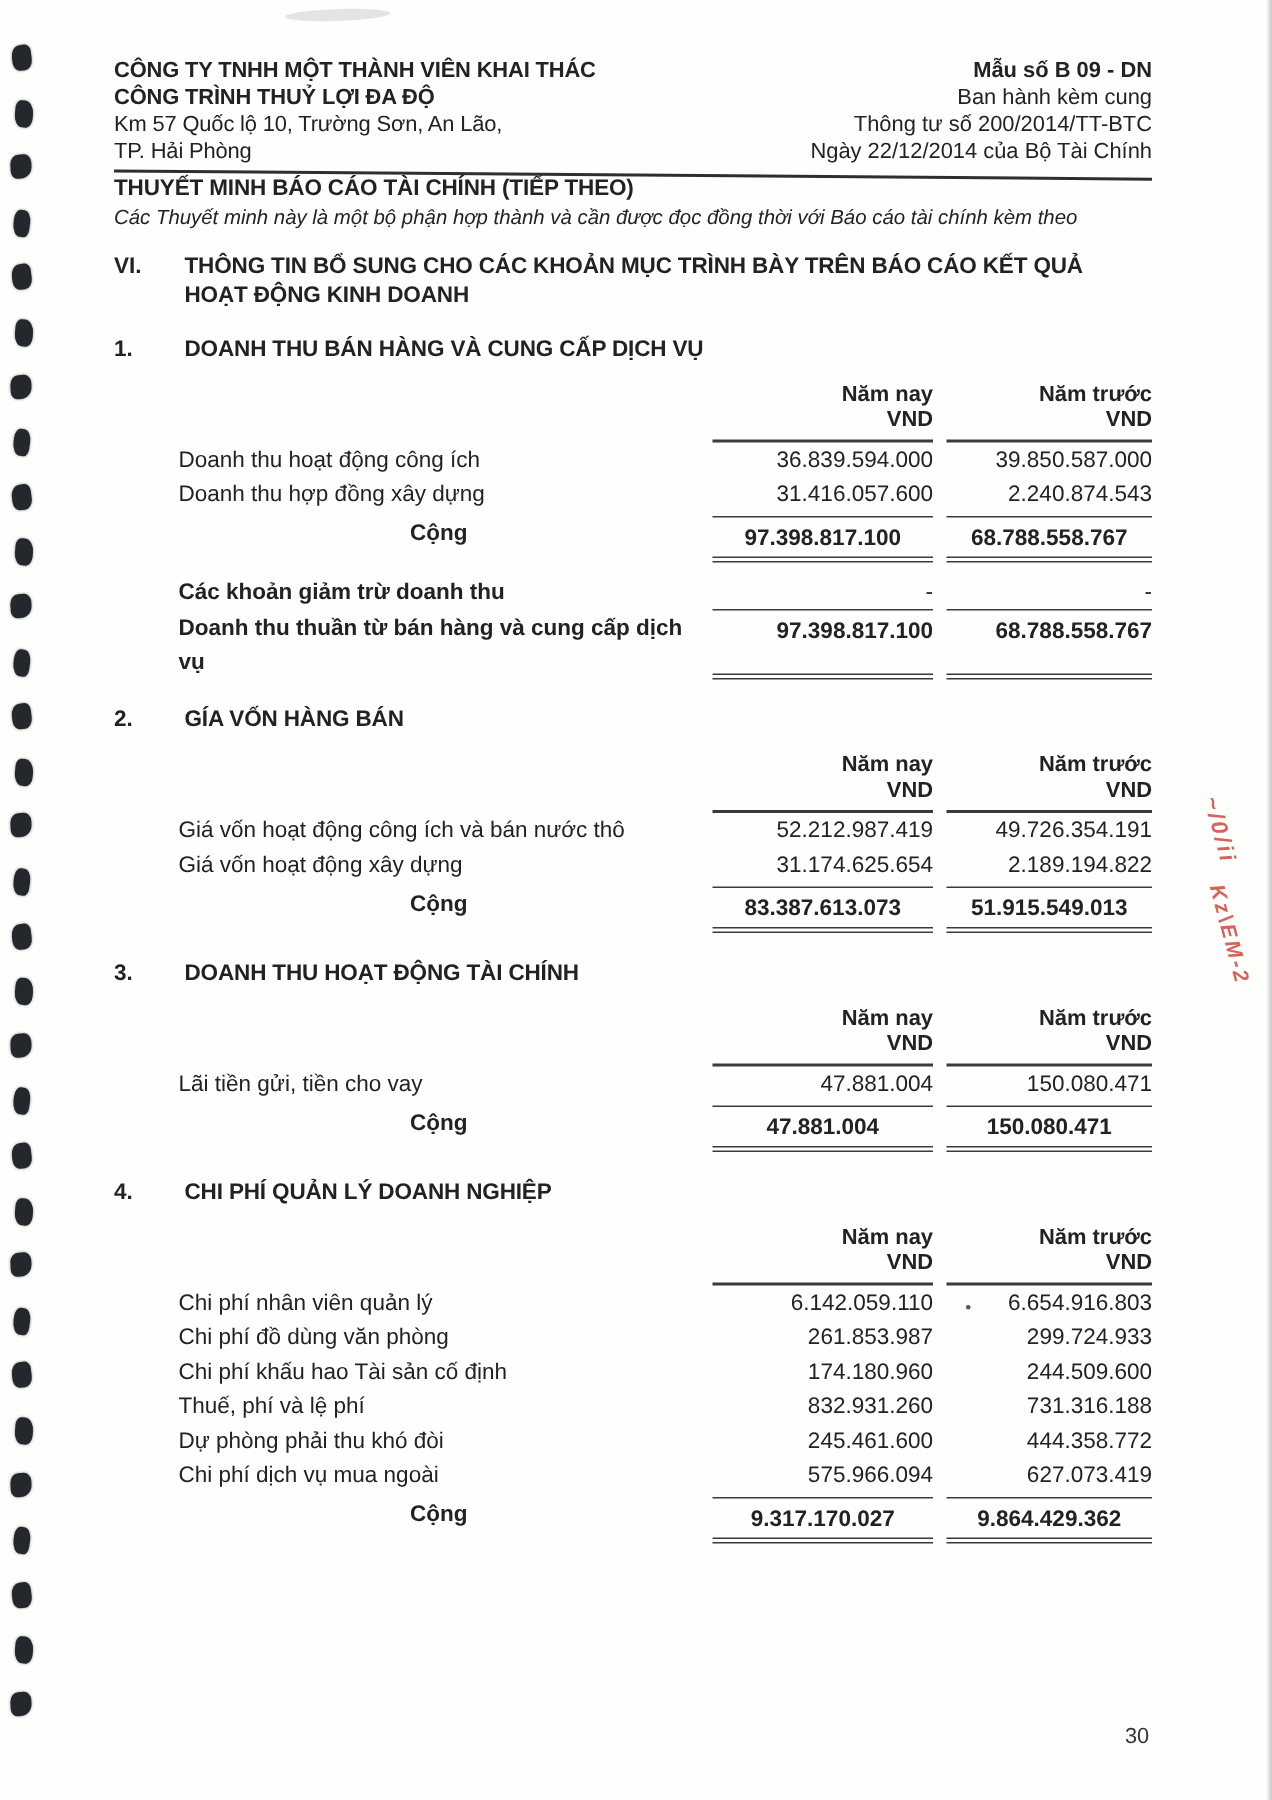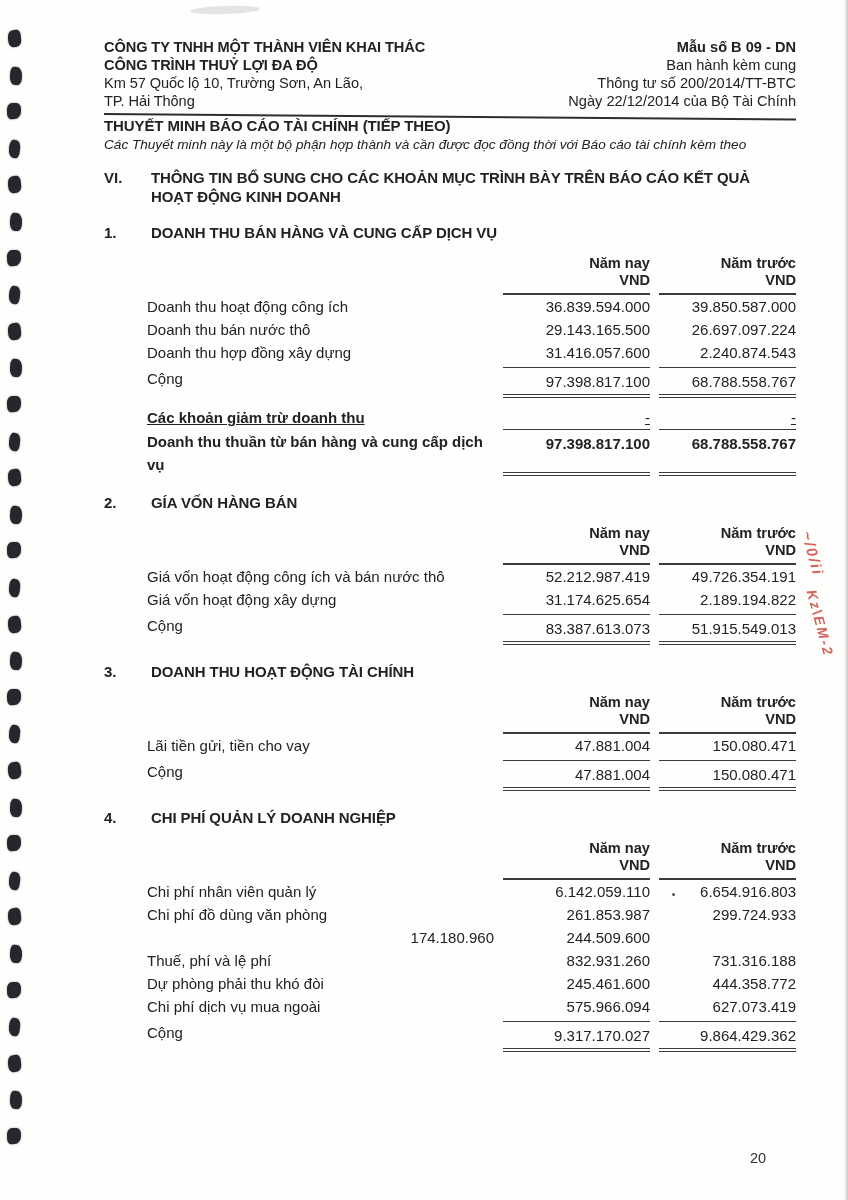--- a/index.html
+++ b/index.html
@@ -51,7 +51,7 @@
 
   .content{
     position:absolute;
-    left:104px;top:38px;
+    left:76px;top:38px;
     width:692px;
   }
   .bold{font-weight:700;}

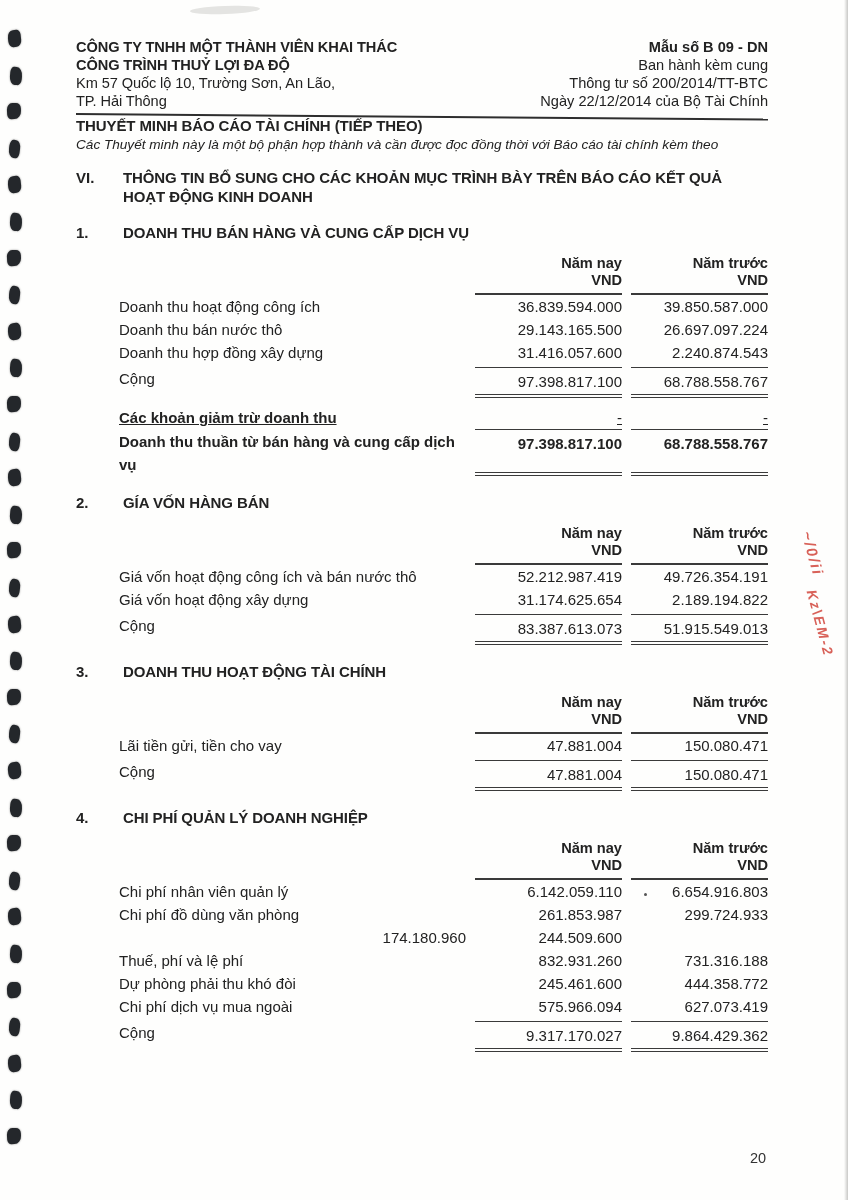--- a/index.html
+++ b/index.html
@@ -166,7 +166,7 @@
         <div class="bold">CÔNG TY TNHH MỘT THÀNH VIÊN KHAI THÁC</div>
         <div class="bold">CÔNG TRÌNH THUỶ LỢI ĐA ĐỘ</div>
         <div>Km 57 Quốc lộ 10, Trường Sơn, An Lão,</div>
-        <div>TP. Hải Thông</div>
+        <div>TP. Hải Phòng</div>
       </div>
       <div class="header-right">
         <div class="bold">Mẫu số B 09 - DN</div>

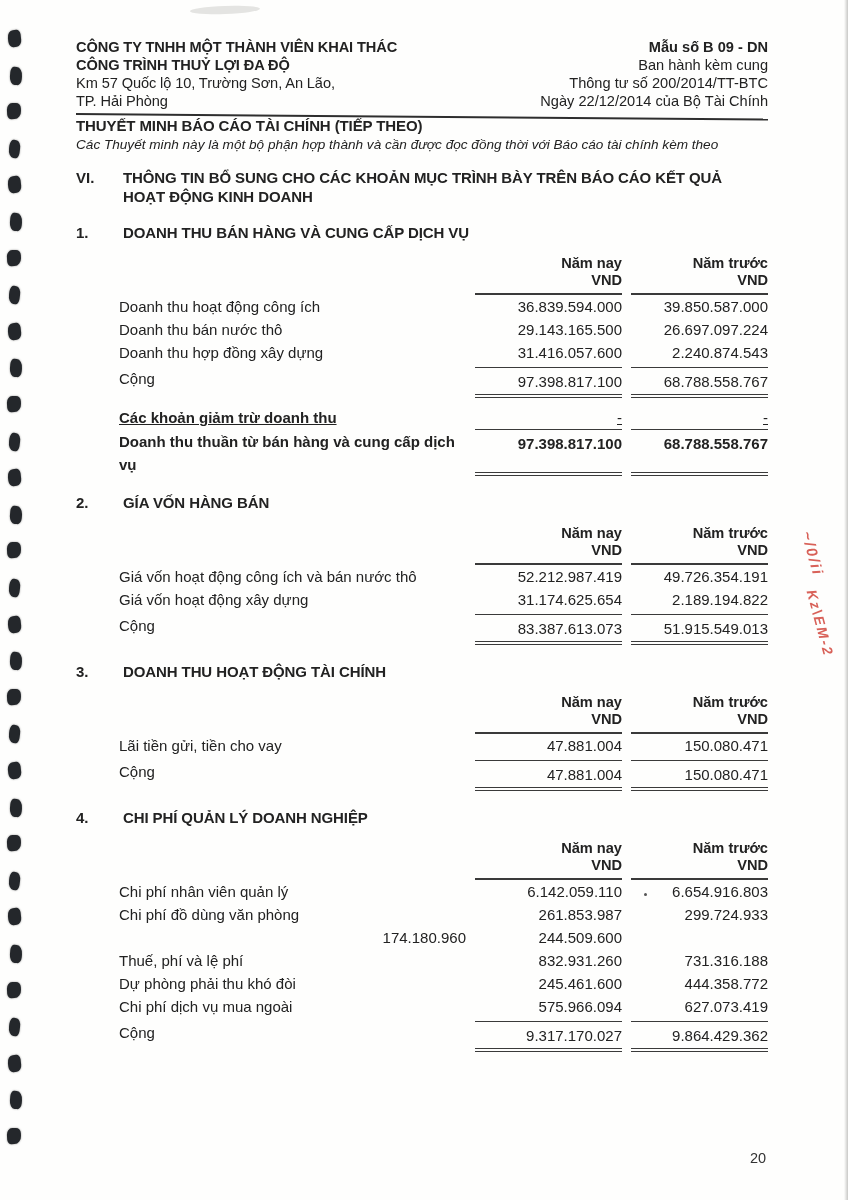--- a/index.html
+++ b/index.html
@@ -211,11 +211,6 @@
                 <div class="cell-val">39.850.587.000</div>
               </div>
               <div class="trow normal">
-                <div class="cell-label">Doanh thu bán nước thô</div>
-                <div class="cell-val">29.143.165.500</div>
-                <div class="cell-val">26.697.097.224</div>
-              </div>
-              <div class="trow normal">
                 <div class="cell-label">Doanh thu hợp đồng xây dựng</div>
                 <div class="cell-val">31.416.057.600</div>
                 <div class="cell-val">2.240.874.543</div>

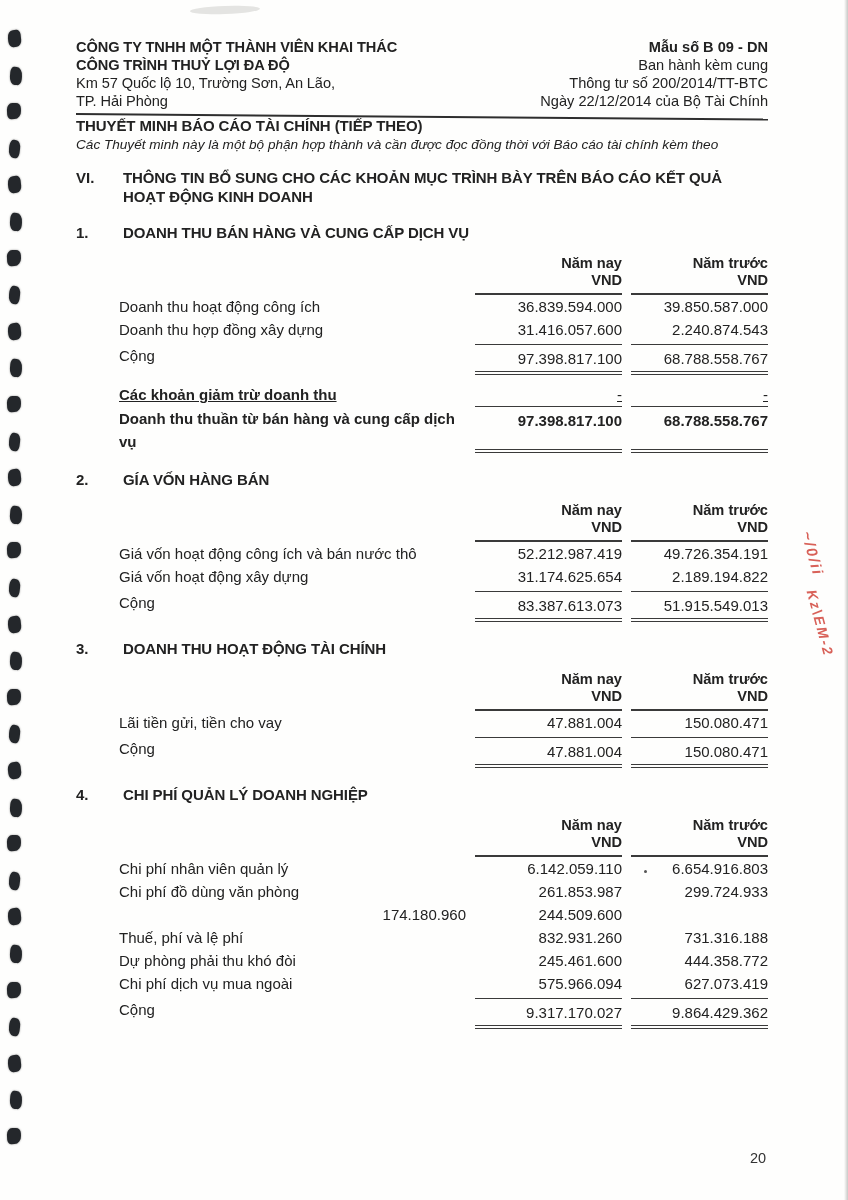--- a/index.html
+++ b/index.html
@@ -91,7 +91,7 @@
   .col-head span{display:block;}
   .cell-val{text-align:right;position:relative;}
   .trow.total{margin-top:3px;}
-  .trow.total .cell-label,.trow.total .cell-val{font-weight:400;}
+  .trow.total .cell-label,.trow.total .cell-val{font-weight:700;text-align:center;}
   .trow.total .cell-val{
     border-top:1.5px solid #3a3a3a;
     border-bottom:4px double #3a3a3a;

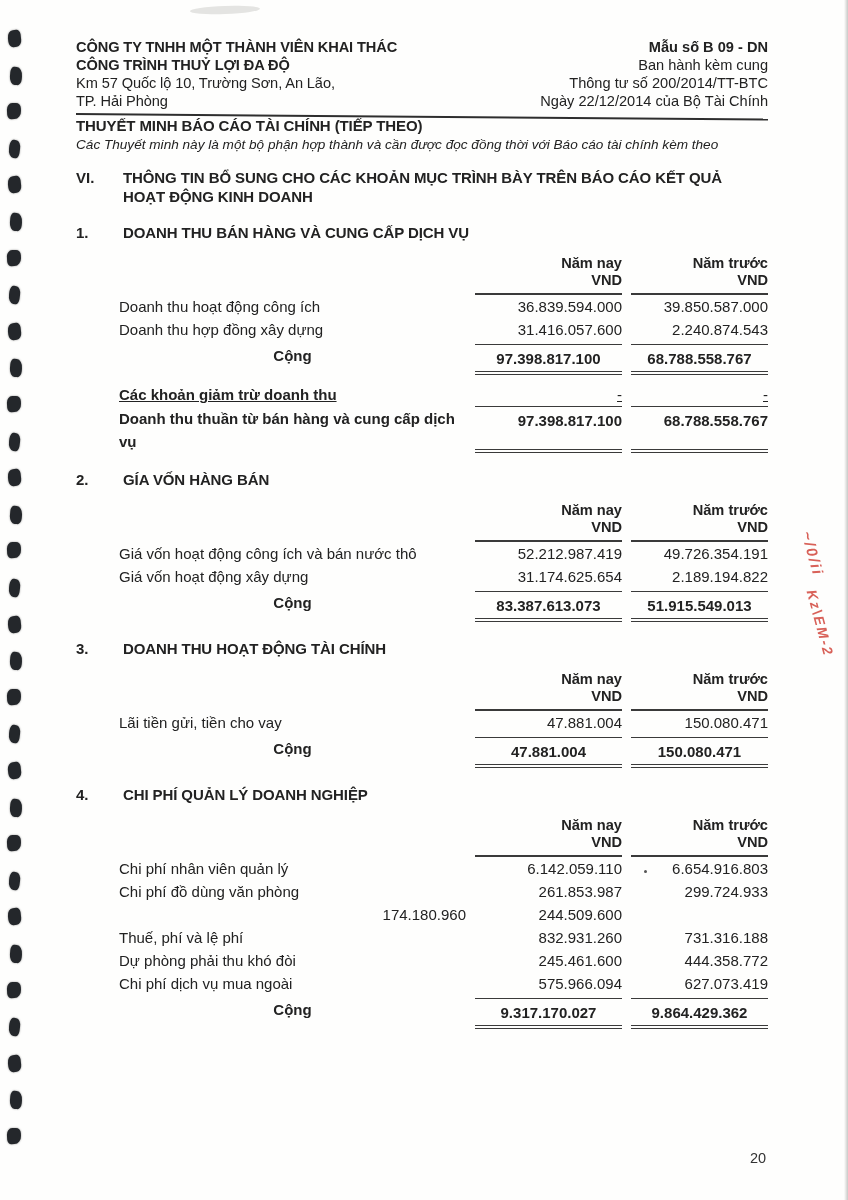--- a/index.html
+++ b/index.html
@@ -97,7 +97,7 @@
     border-bottom:4px double #3a3a3a;
     padding-top:2px;padding-bottom:1px;
   }
-  .trow.dash{margin-top:8px;text-decoration:underline;}
+  .trow.dash{margin-top:8px;}
   .trow.dash .cell-label{font-weight:700;}
   .trow.dash .cell-val{border-bottom:1.5px solid #3a3a3a;}
   .trow.grand .cell-label,.trow.grand .cell-val{font-weight:700;}

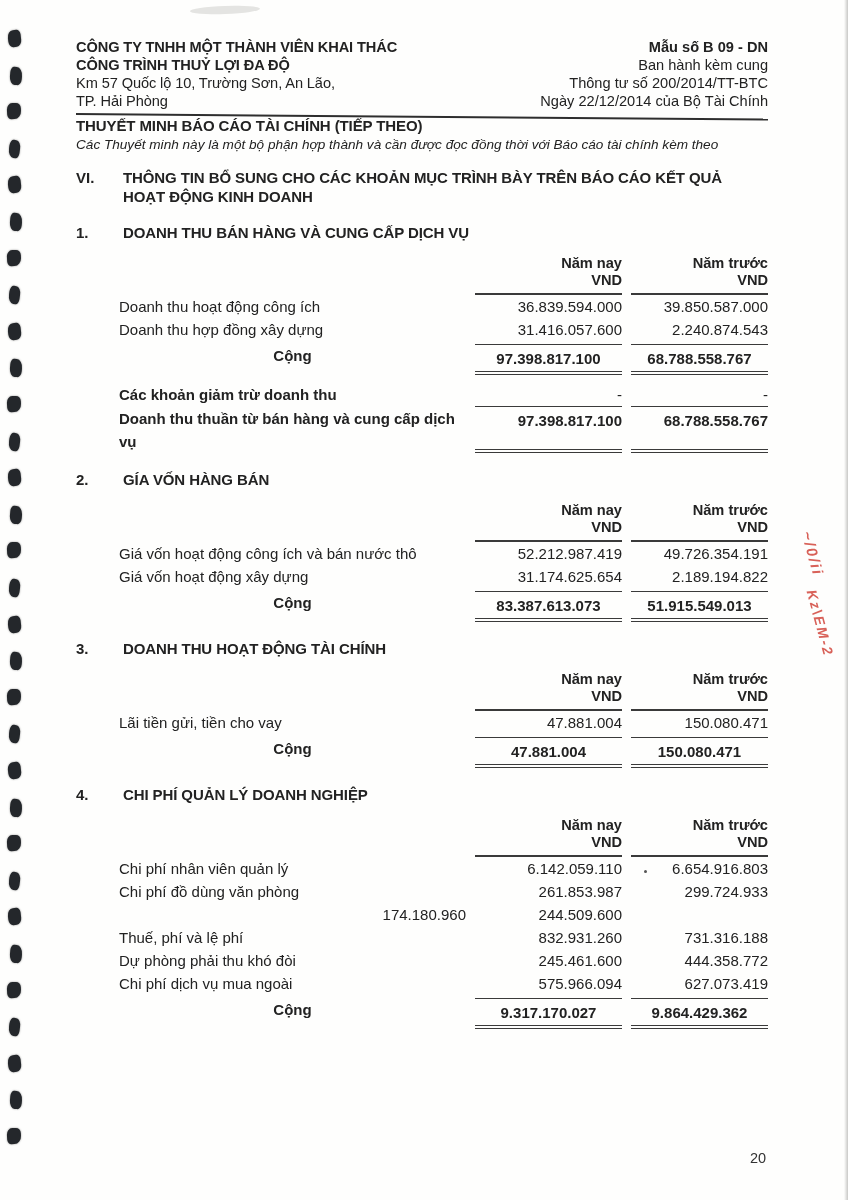--- a/index.html
+++ b/index.html
@@ -332,6 +332,7 @@
                 <div class="cell-val">299.724.933</div>
               </div>
               <div class="trow normal">
+                <div class="cell-label">Chi phí khấu hao Tài sản cố định</div>
                 <div class="cell-val">174.180.960</div>
                 <div class="cell-val">244.509.600</div>
               </div>

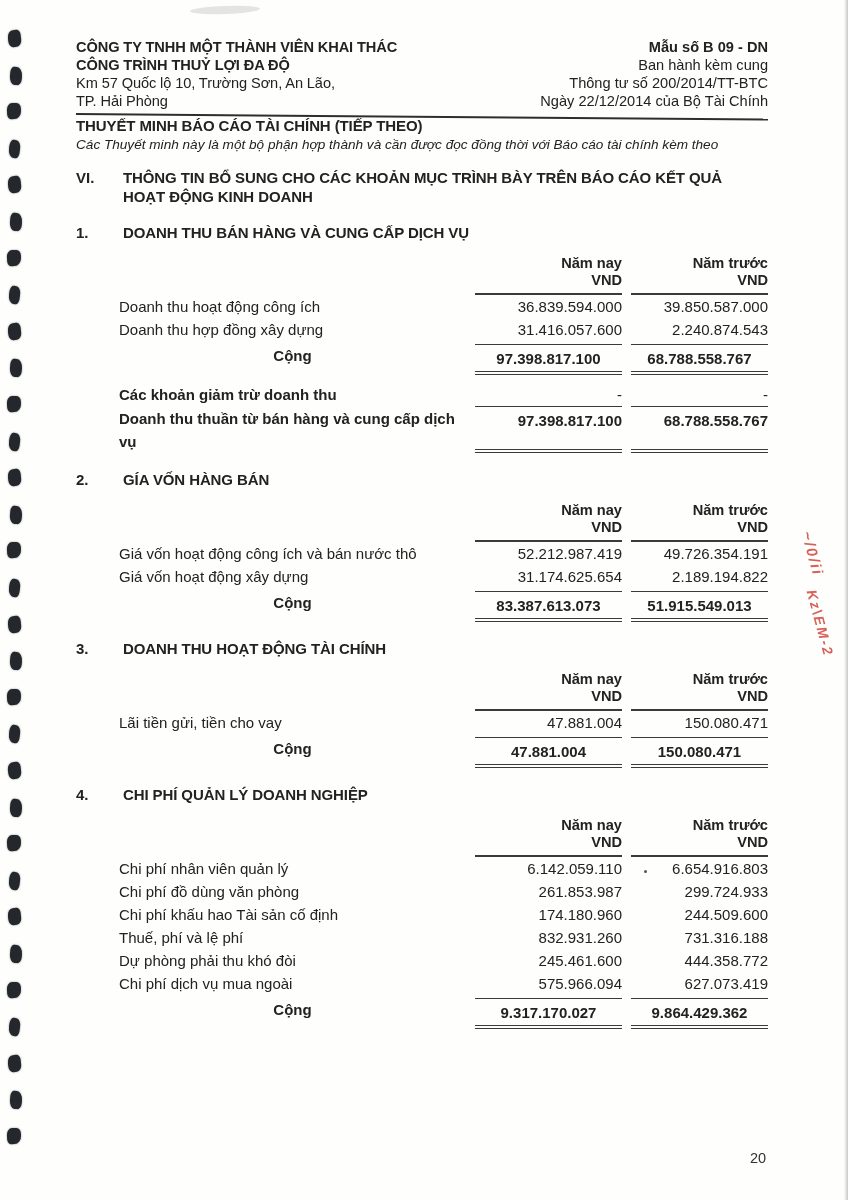--- a/index.html
+++ b/index.html
@@ -363,7 +363,7 @@
 
   </div>
 
-  <div class="page-number">20</div>
+  <div class="page-number">30</div>
 </div>
 
 </body></html>

